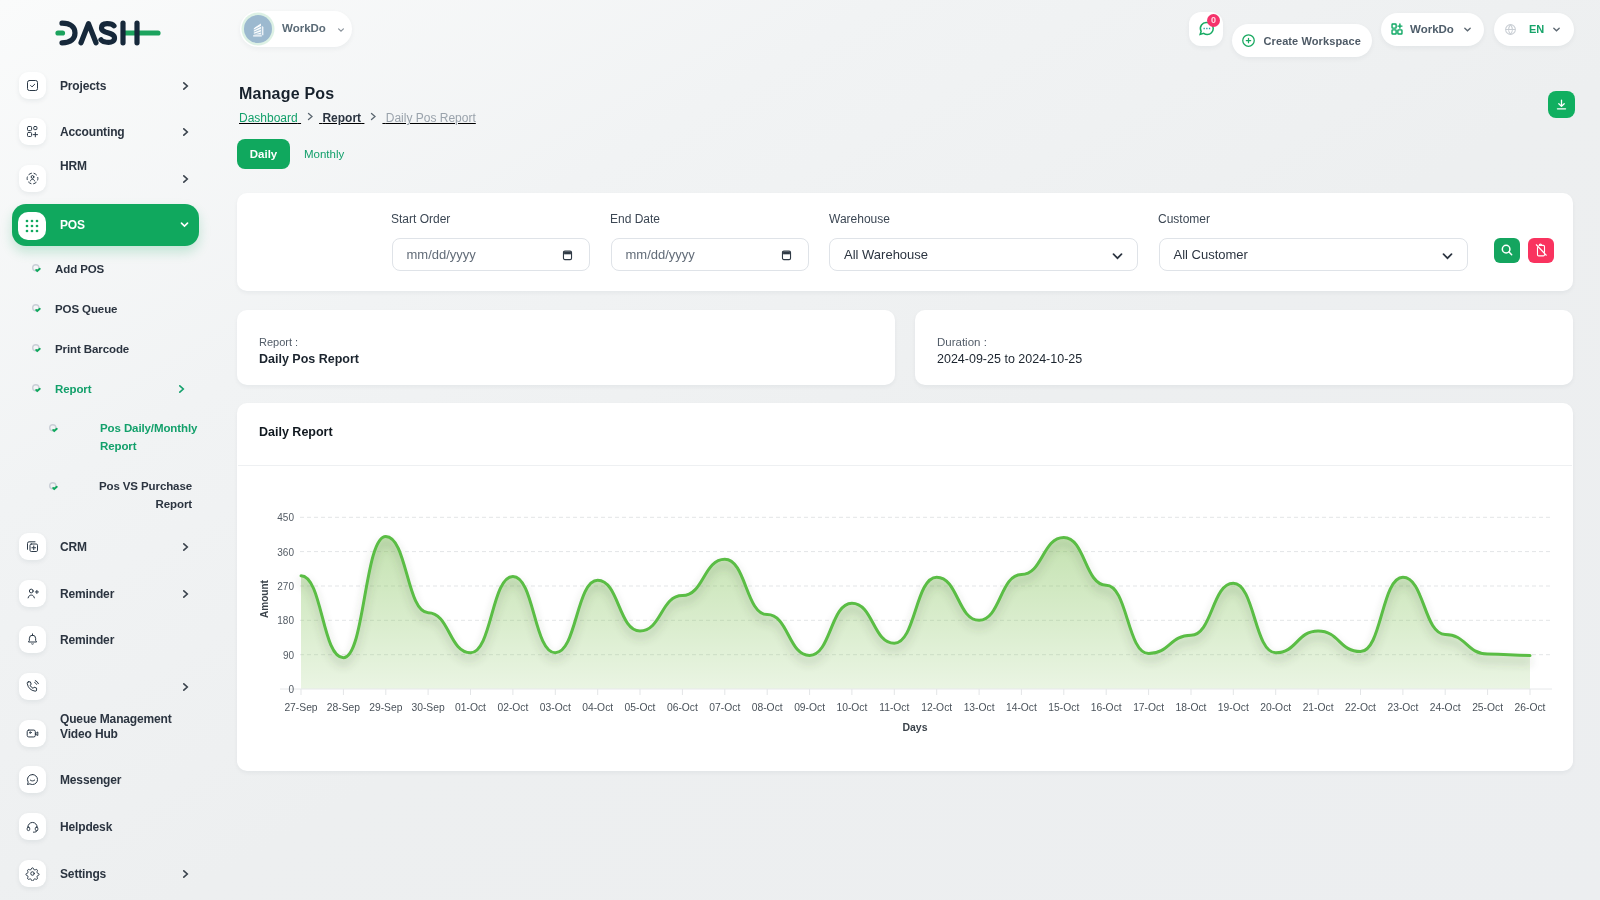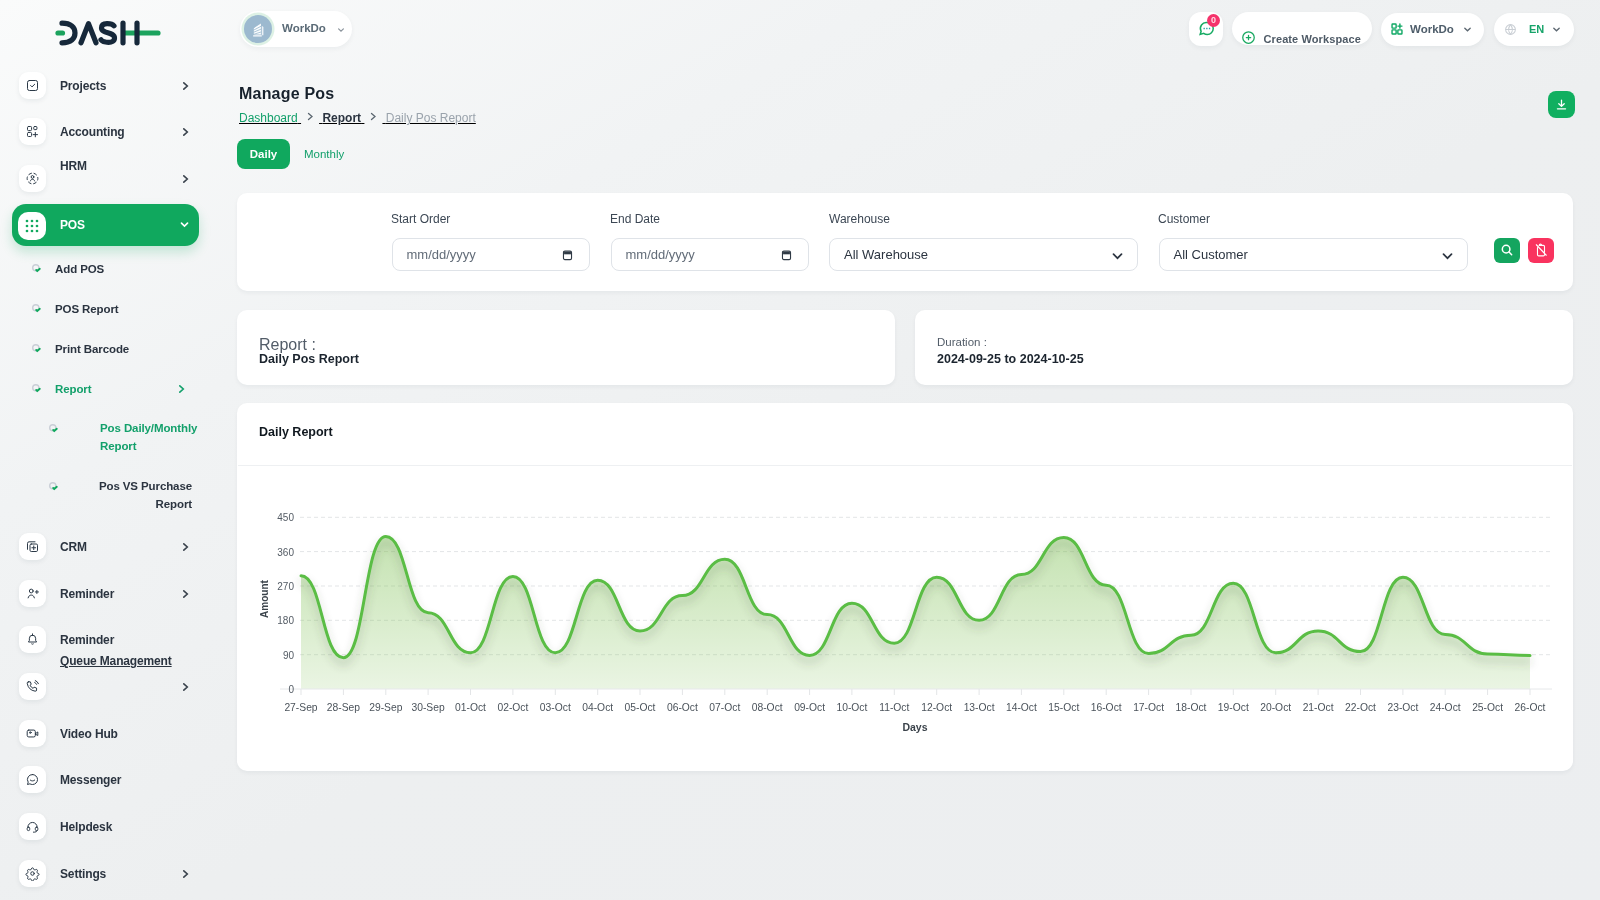--- a/index.html
+++ b/index.html
@@ -218,7 +218,7 @@
   <span style="position:absolute;left:18px;top:2.5px;width:13px;height:13px;background:#f5336b;border-radius:50%;color:#ffd9e2;font-size:9px;font-weight:700;text-align:center;line-height:13px;">0</span>
 </div>
 
-<div class="pill" style="left:1232px;top:12px;width:140px;height:33px;border-radius:16.5px;align-items:flex-end;">
+<div class="pill" style="left:1232px;top:24px;width:140px;height:33px;border-radius:16.5px;">
   <svg style="margin-left:8.5px;" width="15" height="15" viewBox="0 0 24 24" fill="none" stroke="#17a85f" stroke-width="2" stroke-linecap="round">
         <circle cx="12" cy="12" r="9.2"></circle>
         <path d="M12 8.5v7M8.5 12h7"></path>

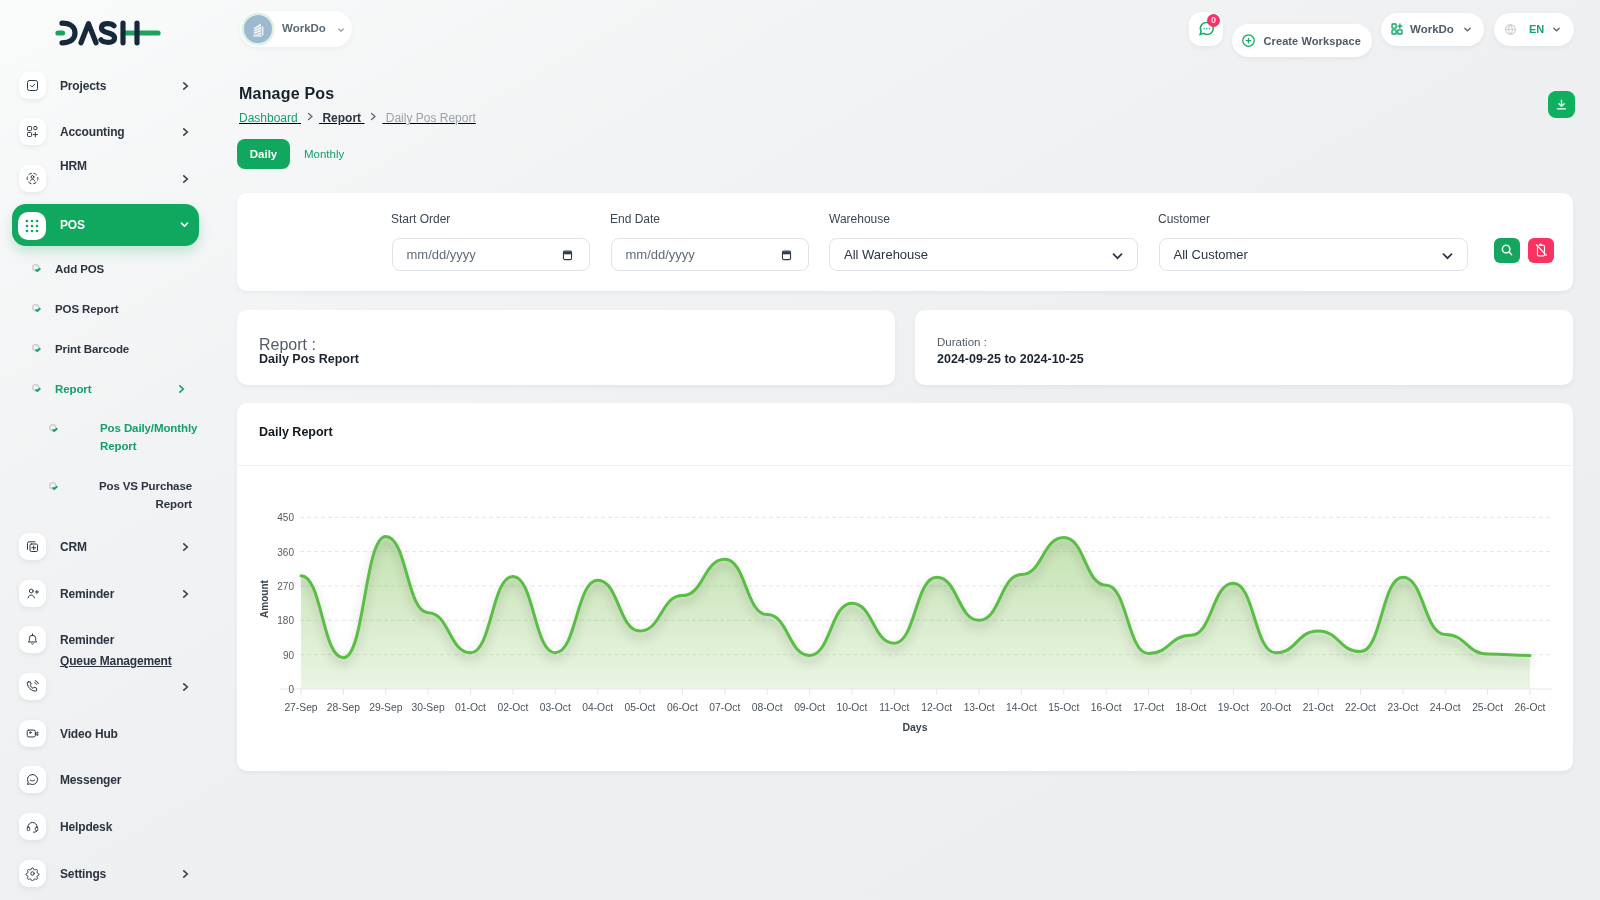--- a/index.html
+++ b/index.html
@@ -95,7 +95,7 @@
       <circle cx="4.8" cy="4.8" r="3.1" stroke="#c9ced6" stroke-width="1.4"></circle>
       <path d="M5.2 7 L6.3 8 L8.8 5.8" stroke="#10a85e" stroke-width="1.9" stroke-linecap="round"></path>
     </svg>
-<div class="sub-t" style="top:300px;color:#2b3440;">POS Report</div>
+<div class="sub-t" style="top:300px;color:#2b3440;">POS Queue</div>
 <svg class="chev" style="left:31px;top:343px;" width="11" height="11" viewBox="0 0 11 11" fill="none">
       <circle cx="4.8" cy="4.8" r="3.1" stroke="#c9ced6" stroke-width="1.4"></circle>
       <path d="M5.2 7 L6.3 8 L8.8 5.8" stroke="#10a85e" stroke-width="1.9" stroke-linecap="round"></path>

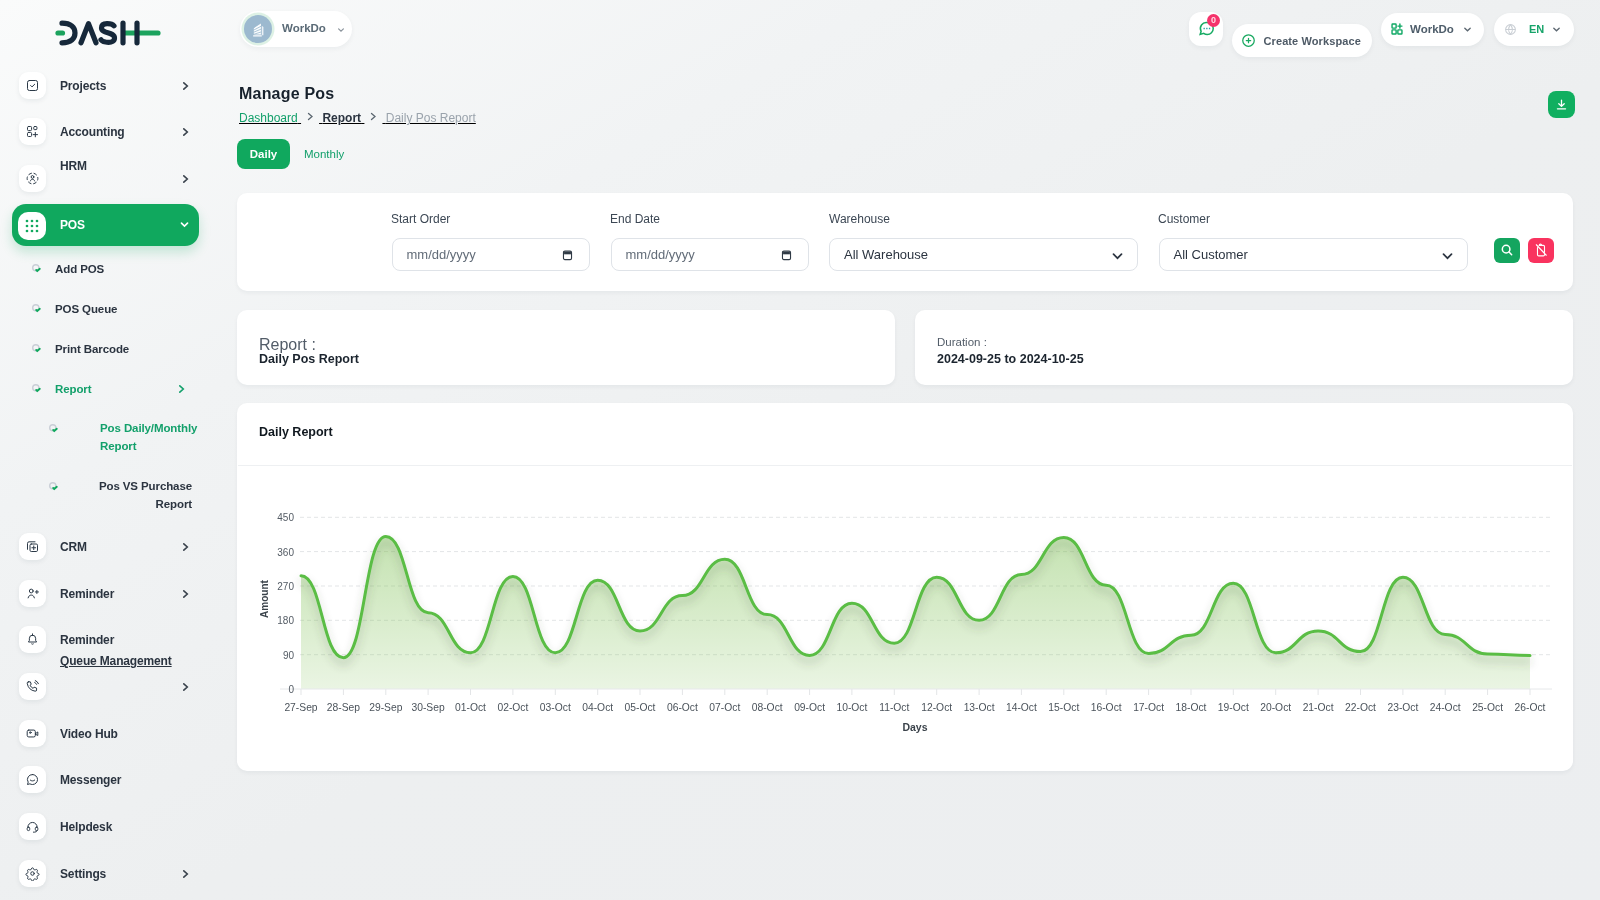--- a/index.html
+++ b/index.html
@@ -317,7 +317,7 @@
 
 <div class="card" style="left:237px;top:310px;width:658px;height:75px;"></div>
 <div class="card" style="left:915px;top:310px;width:658px;height:75px;"></div>
-<div class="abs" style="left:259px;top:336px;font-size:16px;color:#525c68;text-align:center;">Report :</div>
+<div class="abs" style="left:259px;top:336px;font-size:11px;color:#525c68;text-align:center;">Report :</div>
 <div class="abs" style="left:259px;top:351.5px;font-size:12.5px;font-weight:700;color:#1b242e;">Daily Pos Report</div>
 <div class="abs" style="left:937px;top:336px;font-size:11.5px;color:#525c68;">Duration :</div>
 <div class="abs" style="left:937px;top:351.5px;font-size:12.5px;font-weight:700;color:#1b242e;">2024-09-25 to 2024-10-25</div>

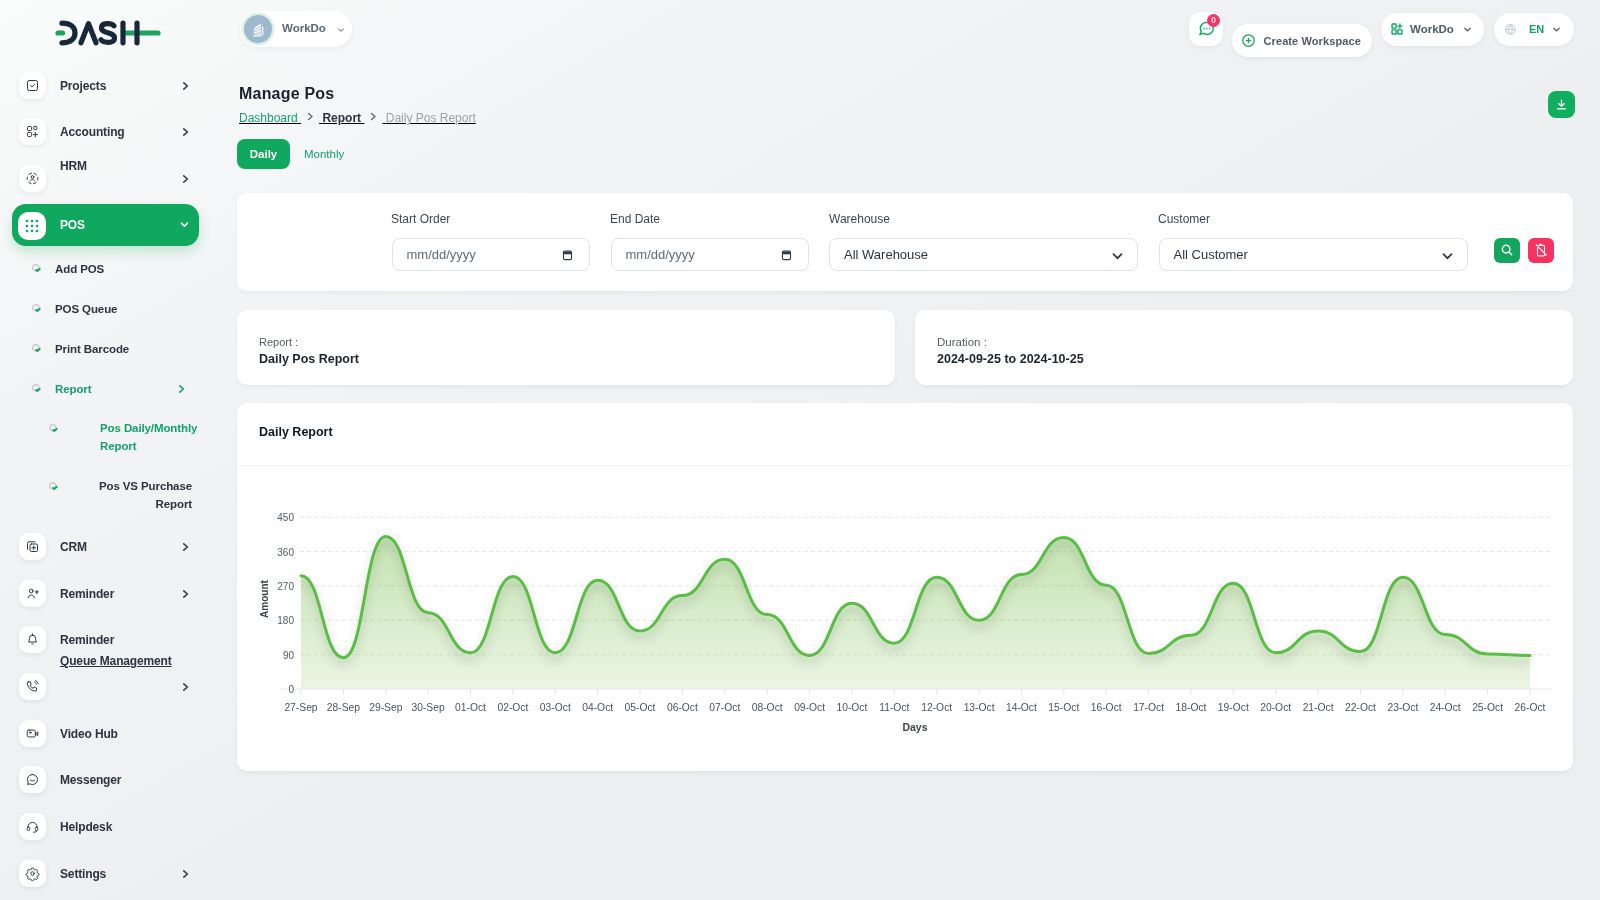--- a/index.html
+++ b/index.html
@@ -320,7 +320,7 @@
 <div class="abs" style="left:259px;top:336px;font-size:11px;color:#525c68;text-align:center;">Report :</div>
 <div class="abs" style="left:259px;top:351.5px;font-size:12.5px;font-weight:700;color:#1b242e;">Daily Pos Report</div>
 <div class="abs" style="left:937px;top:336px;font-size:11.5px;color:#525c68;">Duration :</div>
-<div class="abs" style="left:937px;top:351.5px;font-size:12.5px;font-weight:700;color:#1b242e;">2024-09-25 to 2024-10-25</div>
+<div class="abs" style="left:937px;top:351.5px;font-size:12.5px;font-weight:400;color:#1b242e;">2024-09-25 to 2024-10-25</div>
 
 <div class="card" style="left:237px;top:403px;width:1336px;height:368px;"></div>
 <div class="abs" style="left:259px;top:425px;font-size:12.5px;font-weight:700;color:#10181f;">Daily Report</div>

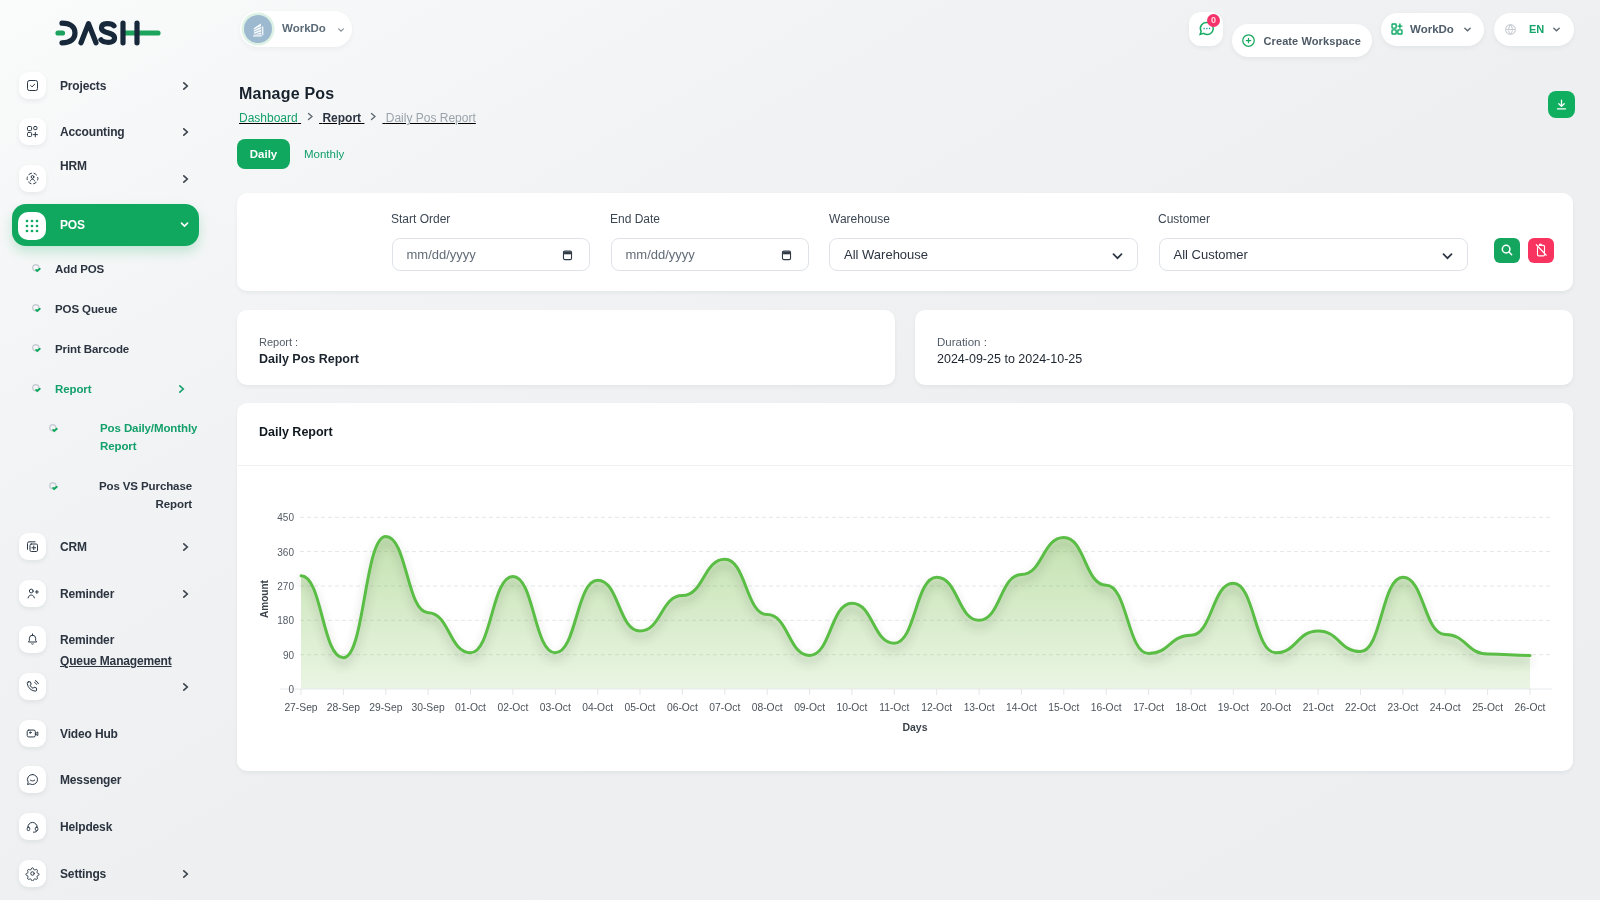--- a/index.html
+++ b/index.html
@@ -151,7 +151,7 @@
         <path d="M15.5 5.5a5.5 5.5 0 0 1 3 3M16.5 2.5a8.5 8.5 0 0 1 5 5"></path>
       </svg>
     </div>
-<div class="nav-t" style="top:648px;text-decoration:underline;">Queue Management</div>
+<div class="nav-t" style="top:706px;">Queue Management</div>
 <svg class="chev" style="left:181px;top:682px;" width="9" height="10" viewBox="0 0 9 10" fill="none" stroke="#39424c" stroke-width="1.6" stroke-linecap="round">
       <path d="M2.8 1.8 L6.3 5 L2.8 8.2"></path>
     </svg>

